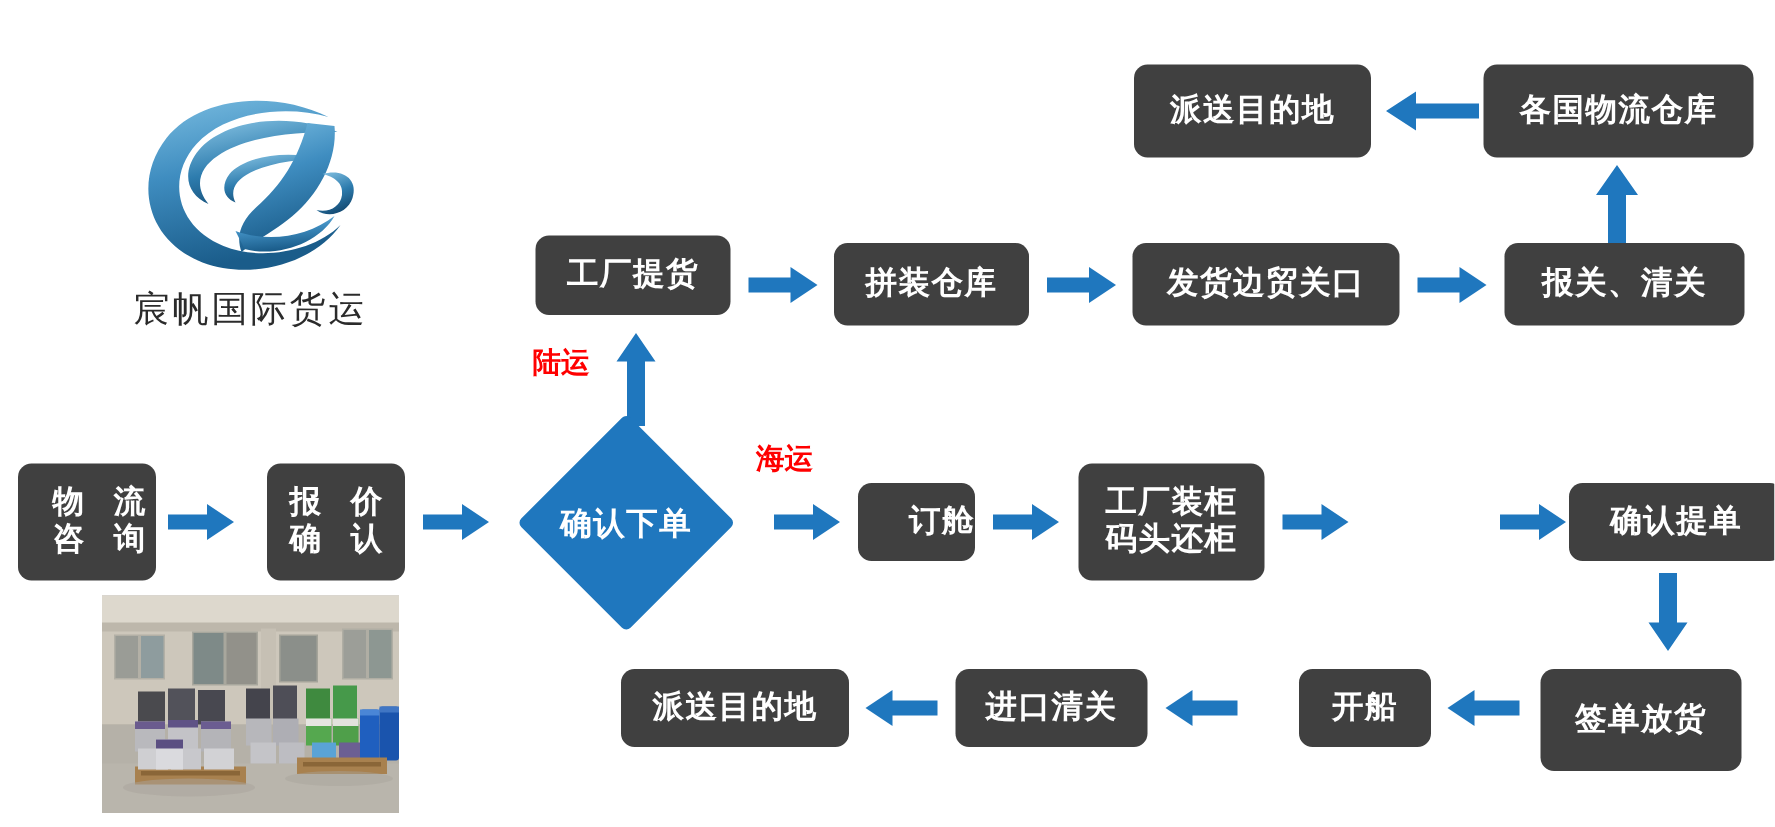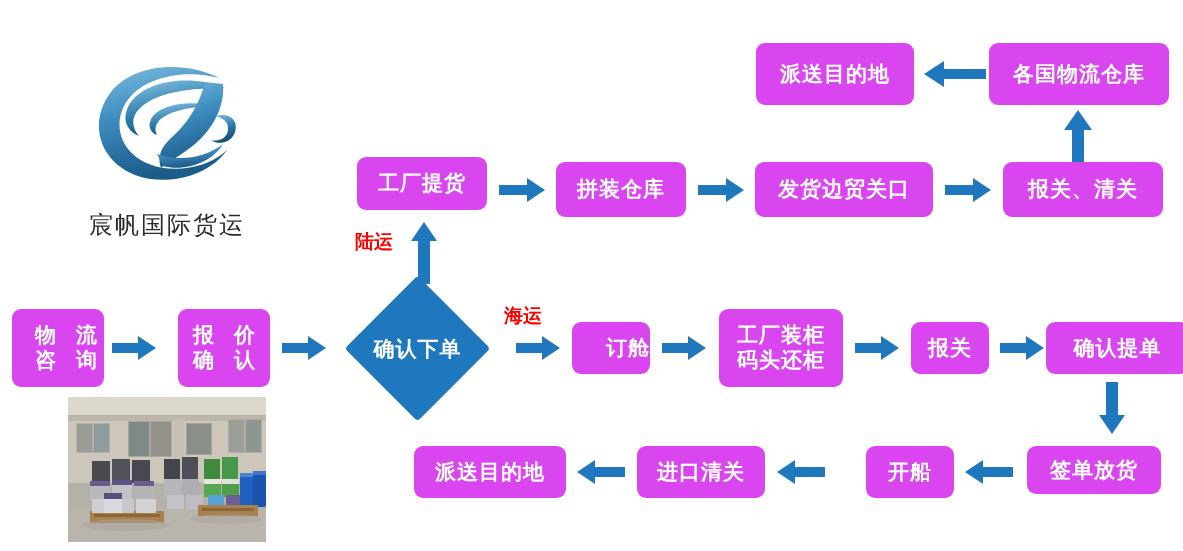--- a/index.html
+++ b/index.html
@@ -21,7 +21,7 @@
   
   .node {
     position: absolute;
-    background: #d946ef;
+    background: #404040;
     color: #ffffff;
     border-radius: 9px;
     display: flex;

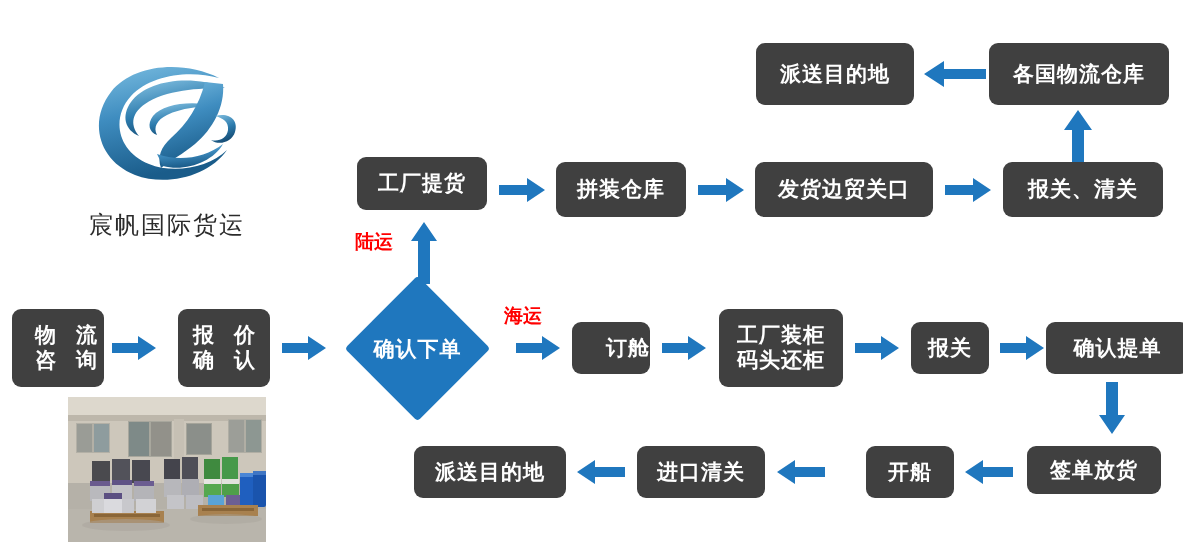--- a/index.html
+++ b/index.html
@@ -86,7 +86,6 @@
     display: flex;
     flex-direction: column;
     align-items: center;
-    gap: 20px;
   }
   .logo-mark { display: block; }
   .logo-text {

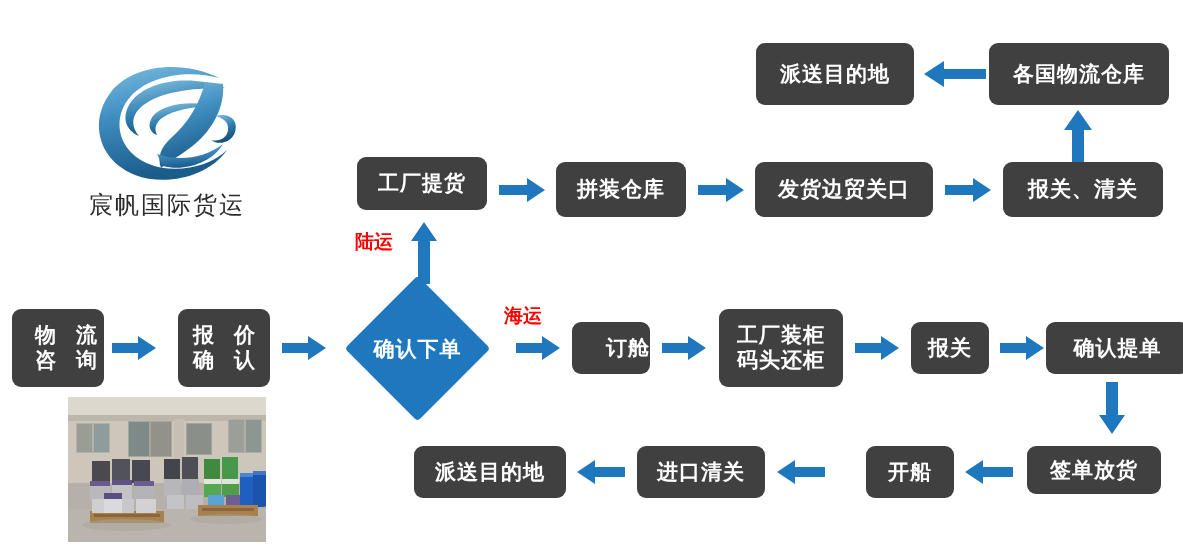--- a/index.html
+++ b/index.html
@@ -327,7 +327,7 @@
     <span class="diamond-label">确认下单</span>
   </div>
 
-  <div class="mode-label" style="left:504px; top:303px;">海运</div>
+  <div class="mode-label" style="left:504px; top:293px;">海运</div>
 
   <div class="arrow" style="left:516px; top:334px;">
     <svg width="44" height="28" viewBox="0 0 44 28">

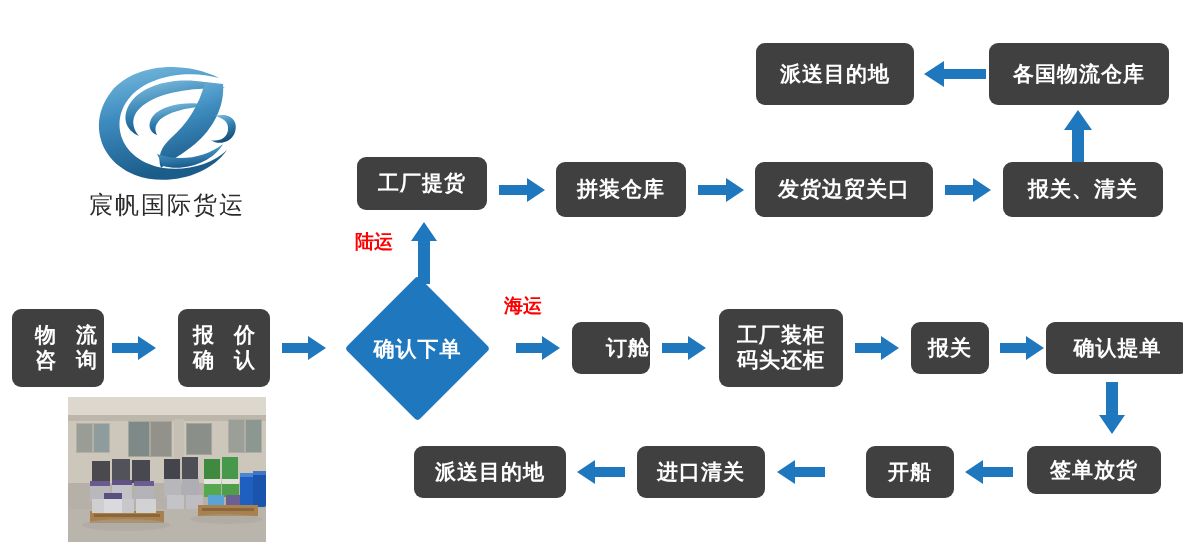--- a/index.html
+++ b/index.html
@@ -356,9 +356,6 @@
     </svg>
   </div>
 
-  <div class="node" style="left:911px; top:322px; width:78px; height:52px;">
-    <span class="ln">报关</span>
-  </div>
 
   <div class="arrow" style="left:1000px; top:334px;">
     <svg width="44" height="28" viewBox="0 0 44 28">

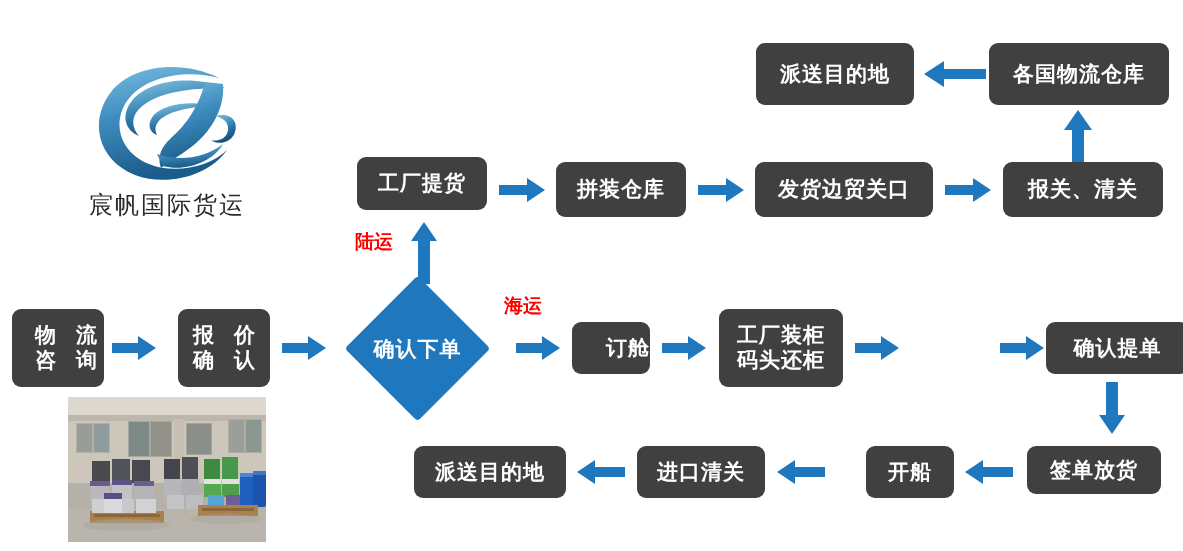--- a/index.html
+++ b/index.html
@@ -403,7 +403,7 @@
     </svg>
   </div>
 
-  <div class="node" style="left:1027px; top:446px; width:134px; height:48px;">
+  <div class="node" style="left:1027px; top:446px; width:134px; height:68px;">
     <span class="ln">签单放货</span>
   </div>
 

